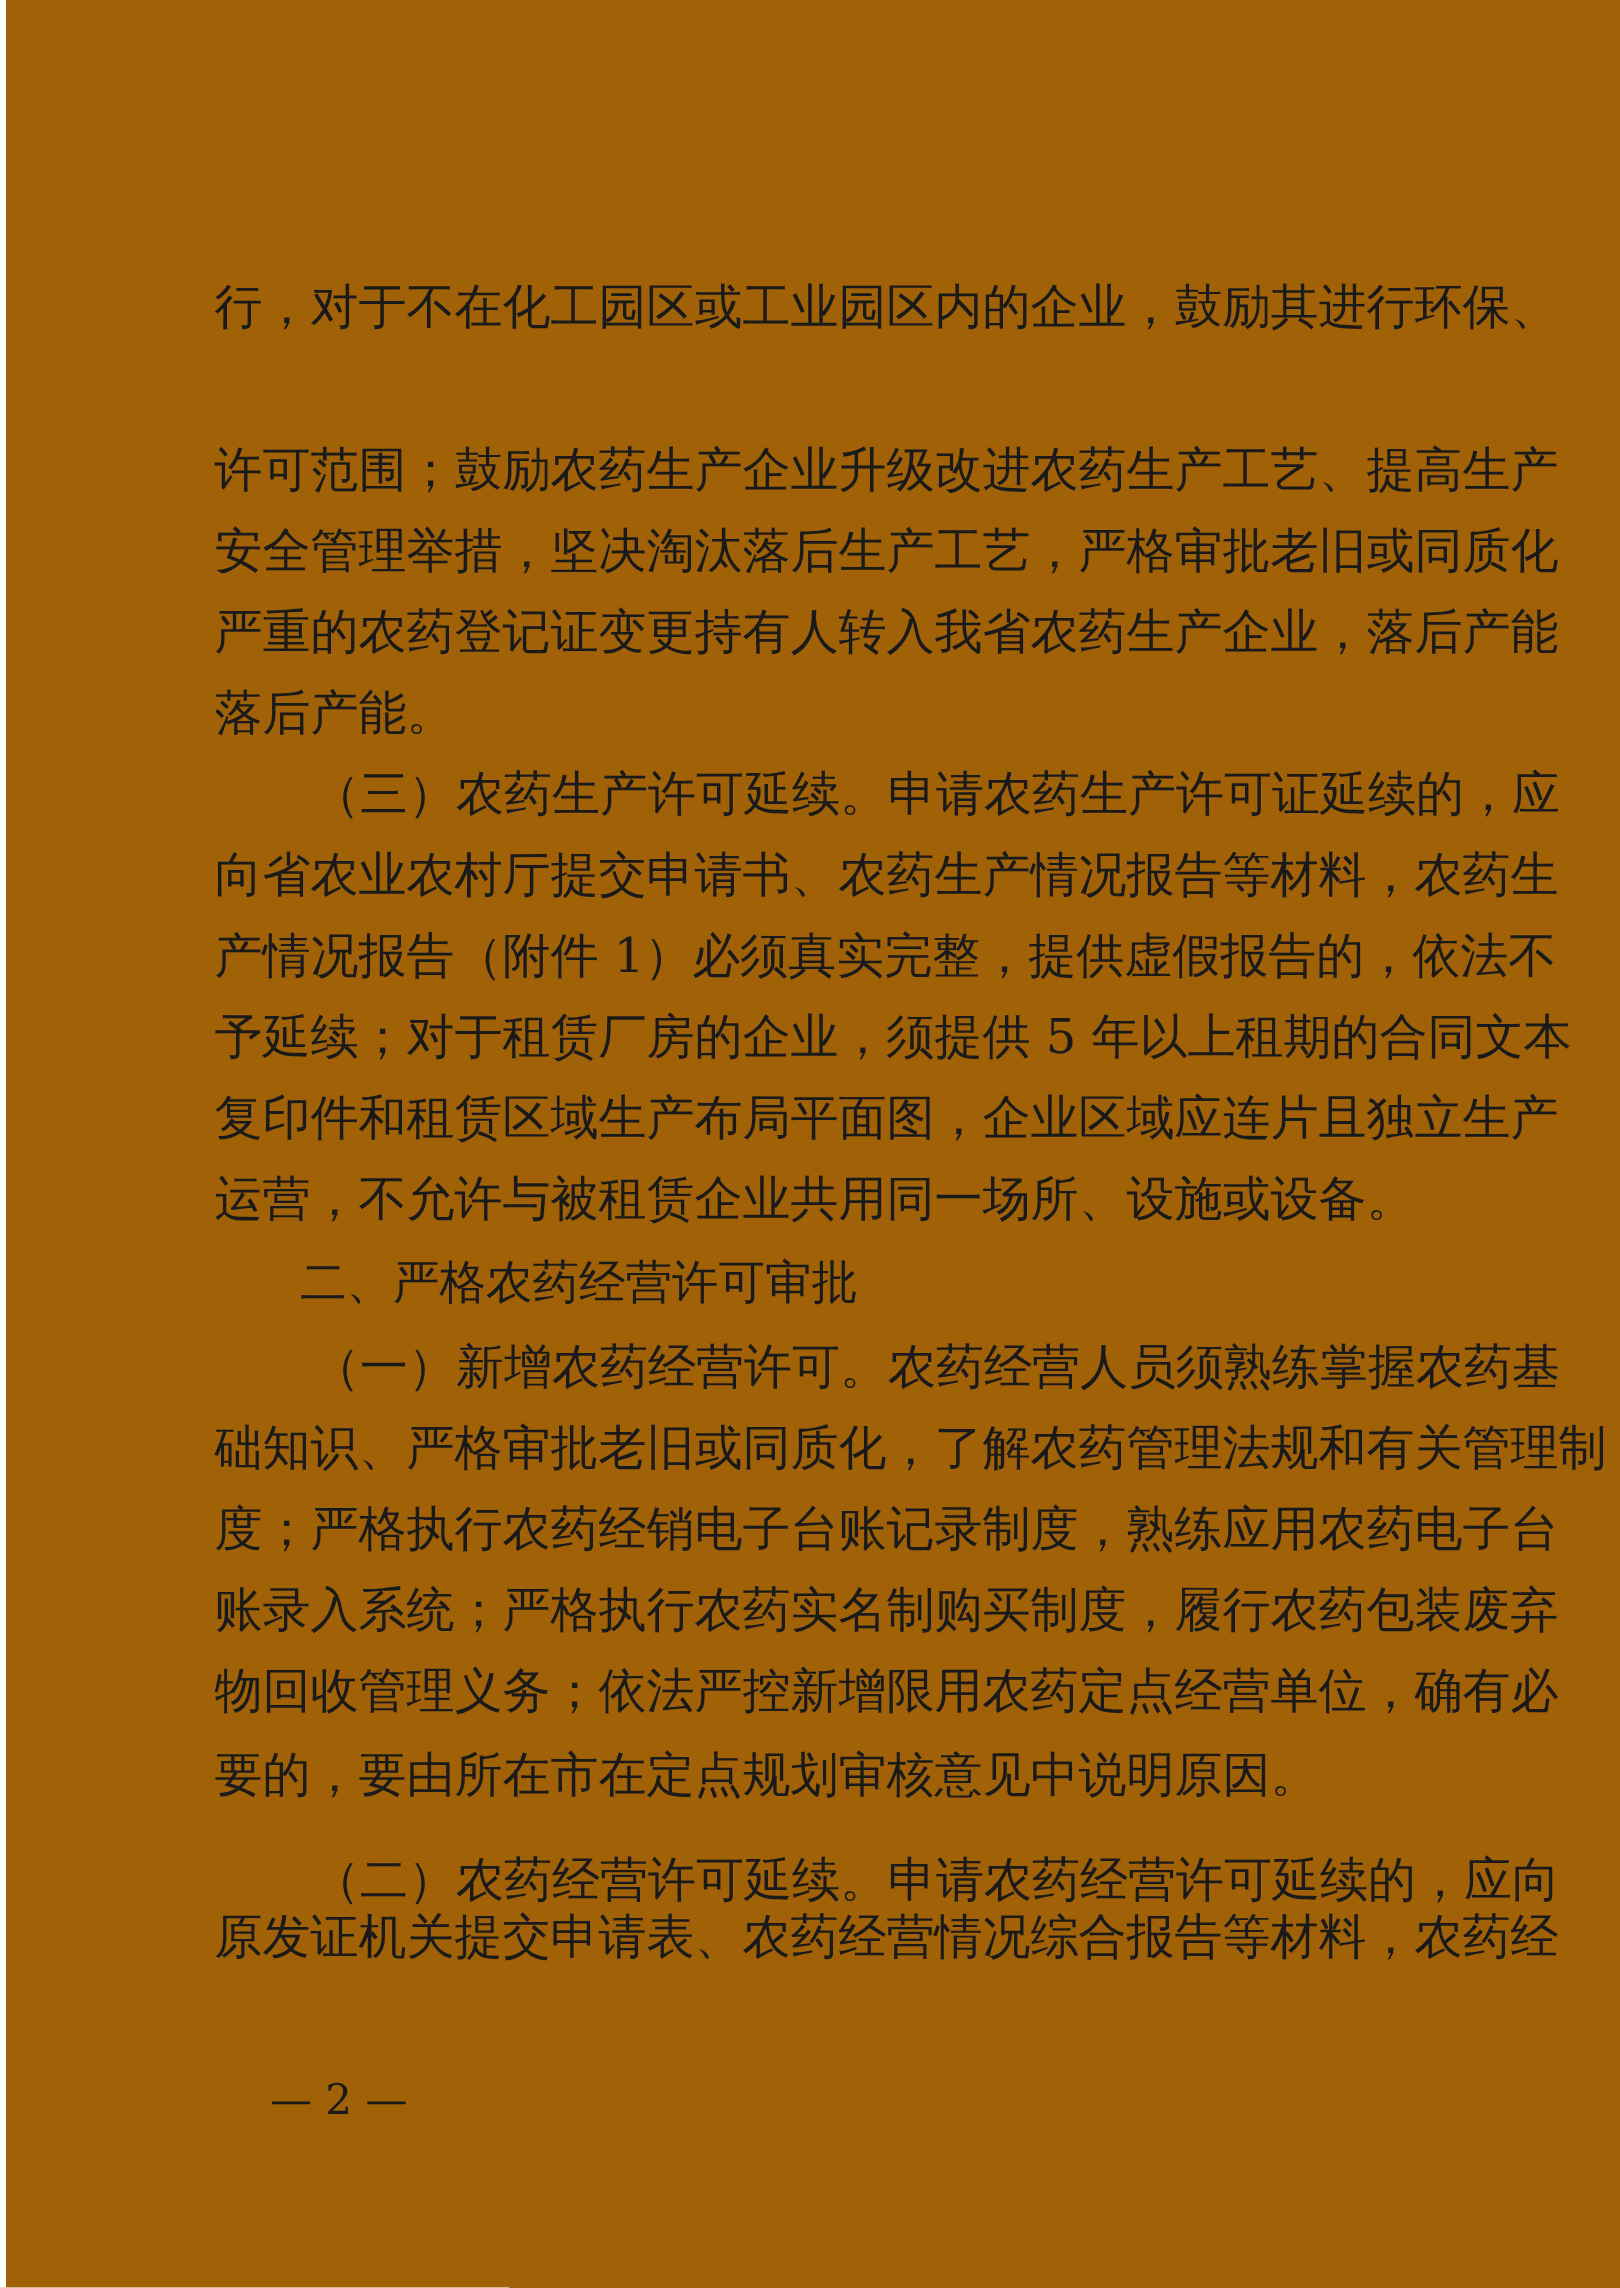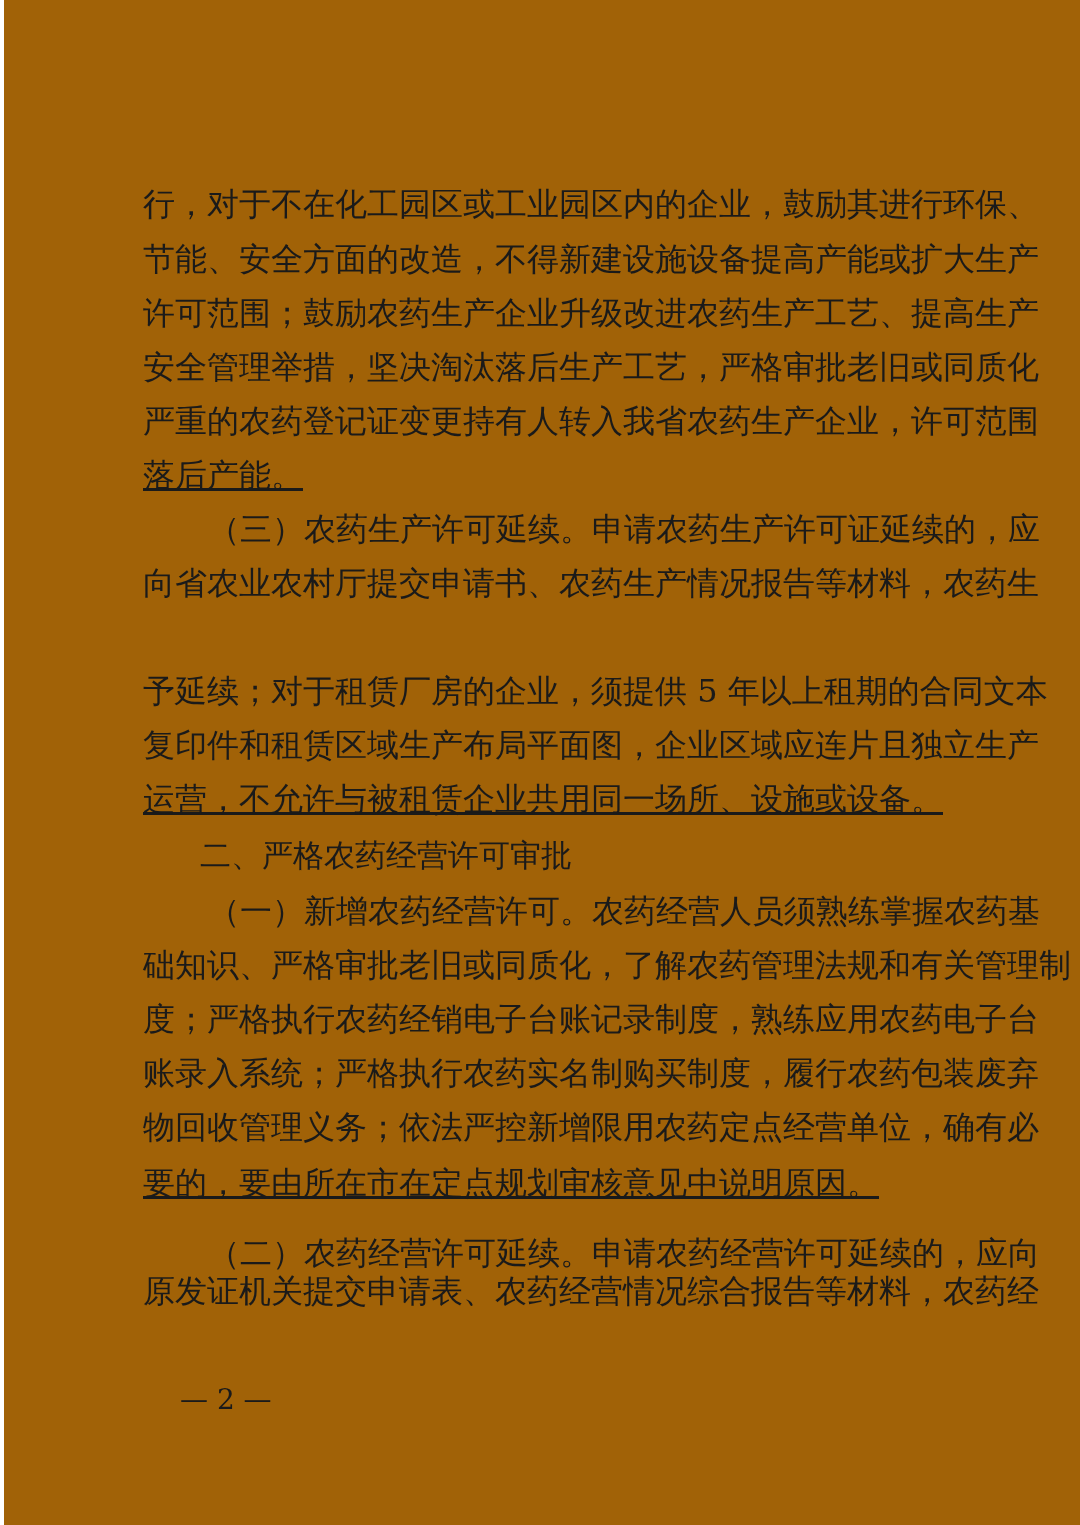--- a/index.html
+++ b/index.html
@@ -67,7 +67,6 @@
 <div class="page">
 
   <div class="line" style="top:178px;">行，对于不在化工园区或工业园区内的企业，鼓励其进行环保、</div>
-  <div class="line" style="top:233px;">节能、安全方面的改造，不得新建设施设备提高产能或扩大生产</div>
   <div class="line" style="top:287px;">许可范围；鼓励农药生产企业升级改进农药生产工艺、提高生产</div>
   <div class="line" style="top:341px;">安全管理举措，坚决淘汰落后生产工艺，严格审批老旧或同质化</div>
   <div class="line" style="top:395px;">严重的农药登记证变更持有人转入我省农药生产企业，许可范围</div>

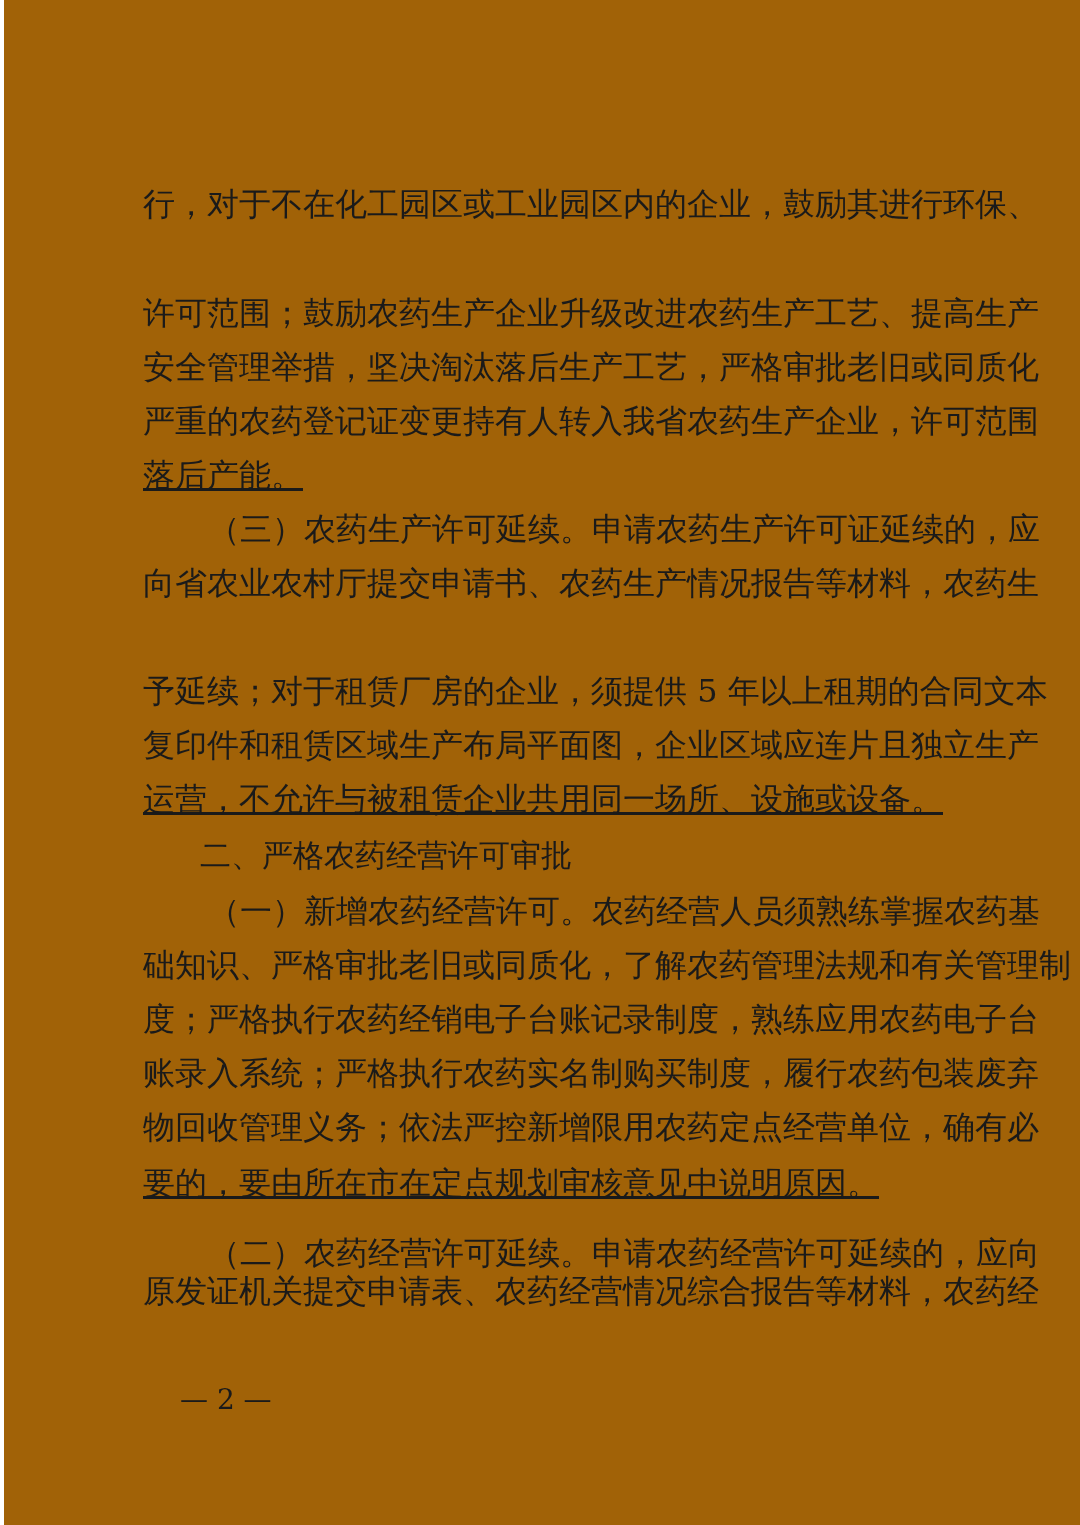--- a/index.html
+++ b/index.html
@@ -69,7 +69,7 @@
   <div class="line" style="top:178px;">行，对于不在化工园区或工业园区内的企业，鼓励其进行环保、</div>
   <div class="line" style="top:287px;">许可范围；鼓励农药生产企业升级改进农药生产工艺、提高生产</div>
   <div class="line" style="top:341px;">安全管理举措，坚决淘汰落后生产工艺，严格审批老旧或同质化</div>
-  <div class="line" style="top:395px;">严重的农药登记证变更持有人转入我省农药生产企业，许可范围</div>
+  <div class="line" style="top:395px;">严重的农药登记证变更持有人转入我省农药生产企业，落后产能</div>
   <div class="line last" style="top:449px;">落后产能。</div>
 
   <div class="line indent" style="top:503px;">（三）农药生产许可延续。申请农药生产许可证延续的，应</div>

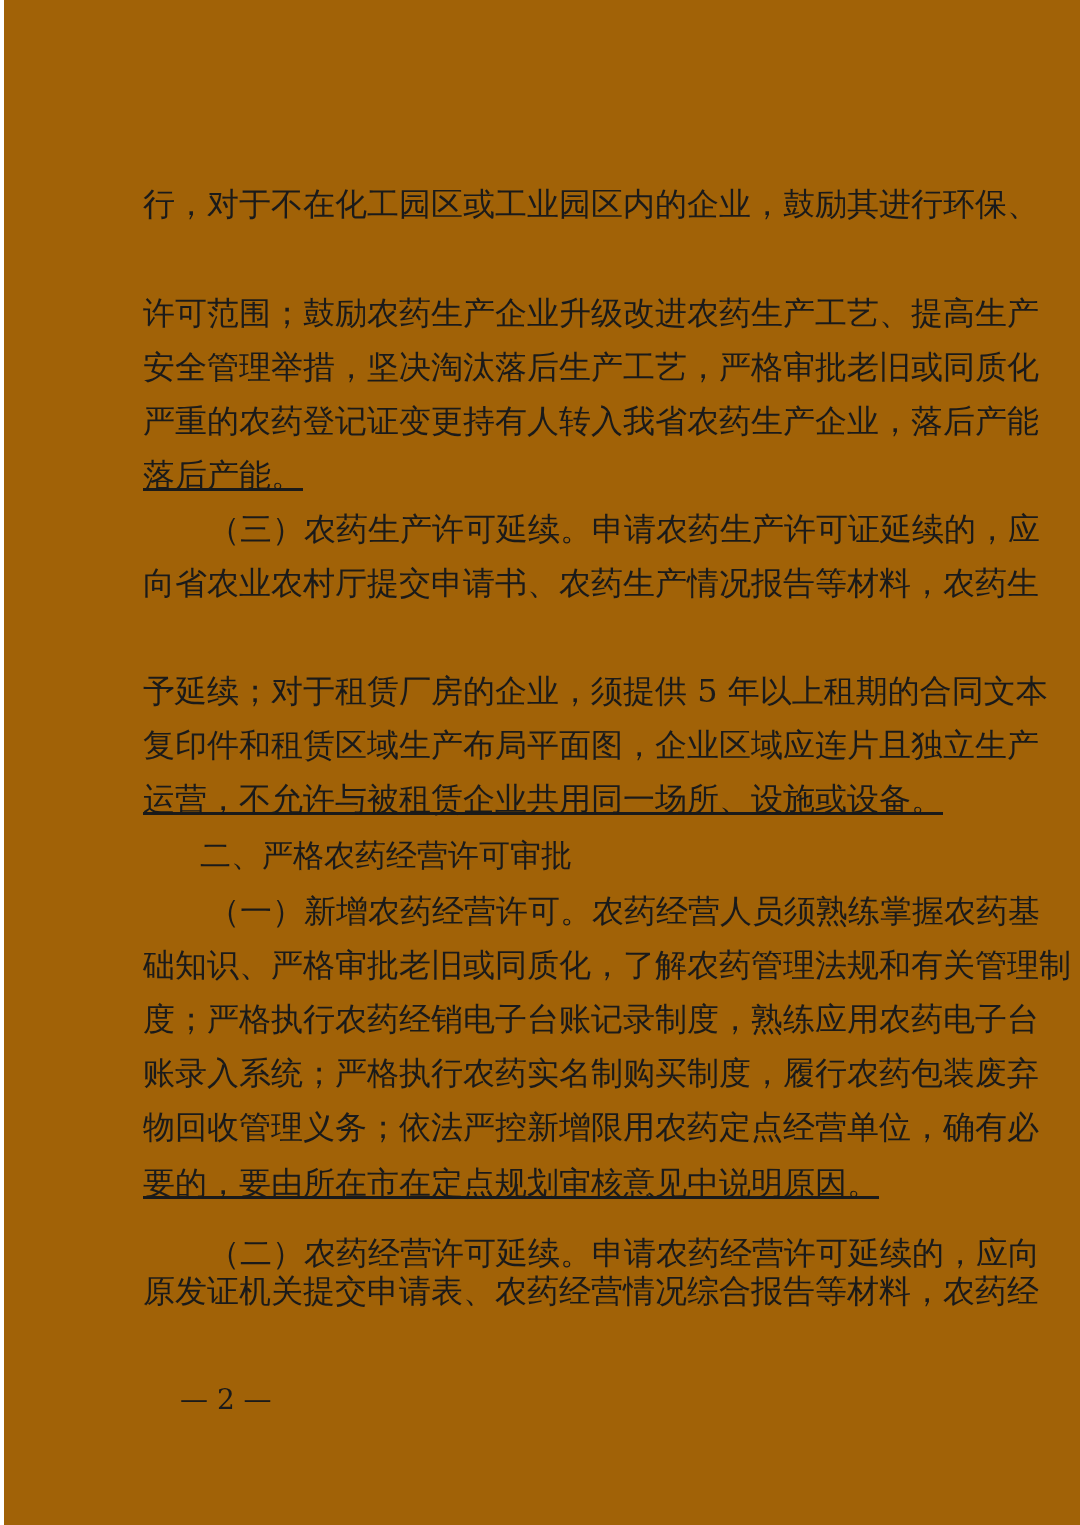--- a/index.html
+++ b/index.html
@@ -37,7 +37,6 @@
     }
     .line.last {
       text-align-last: left;
-      text-decoration: underline;
     }
     .line.heading {
       font-family: "DejaVu Sans", "Liberation Sans", sans-serif;

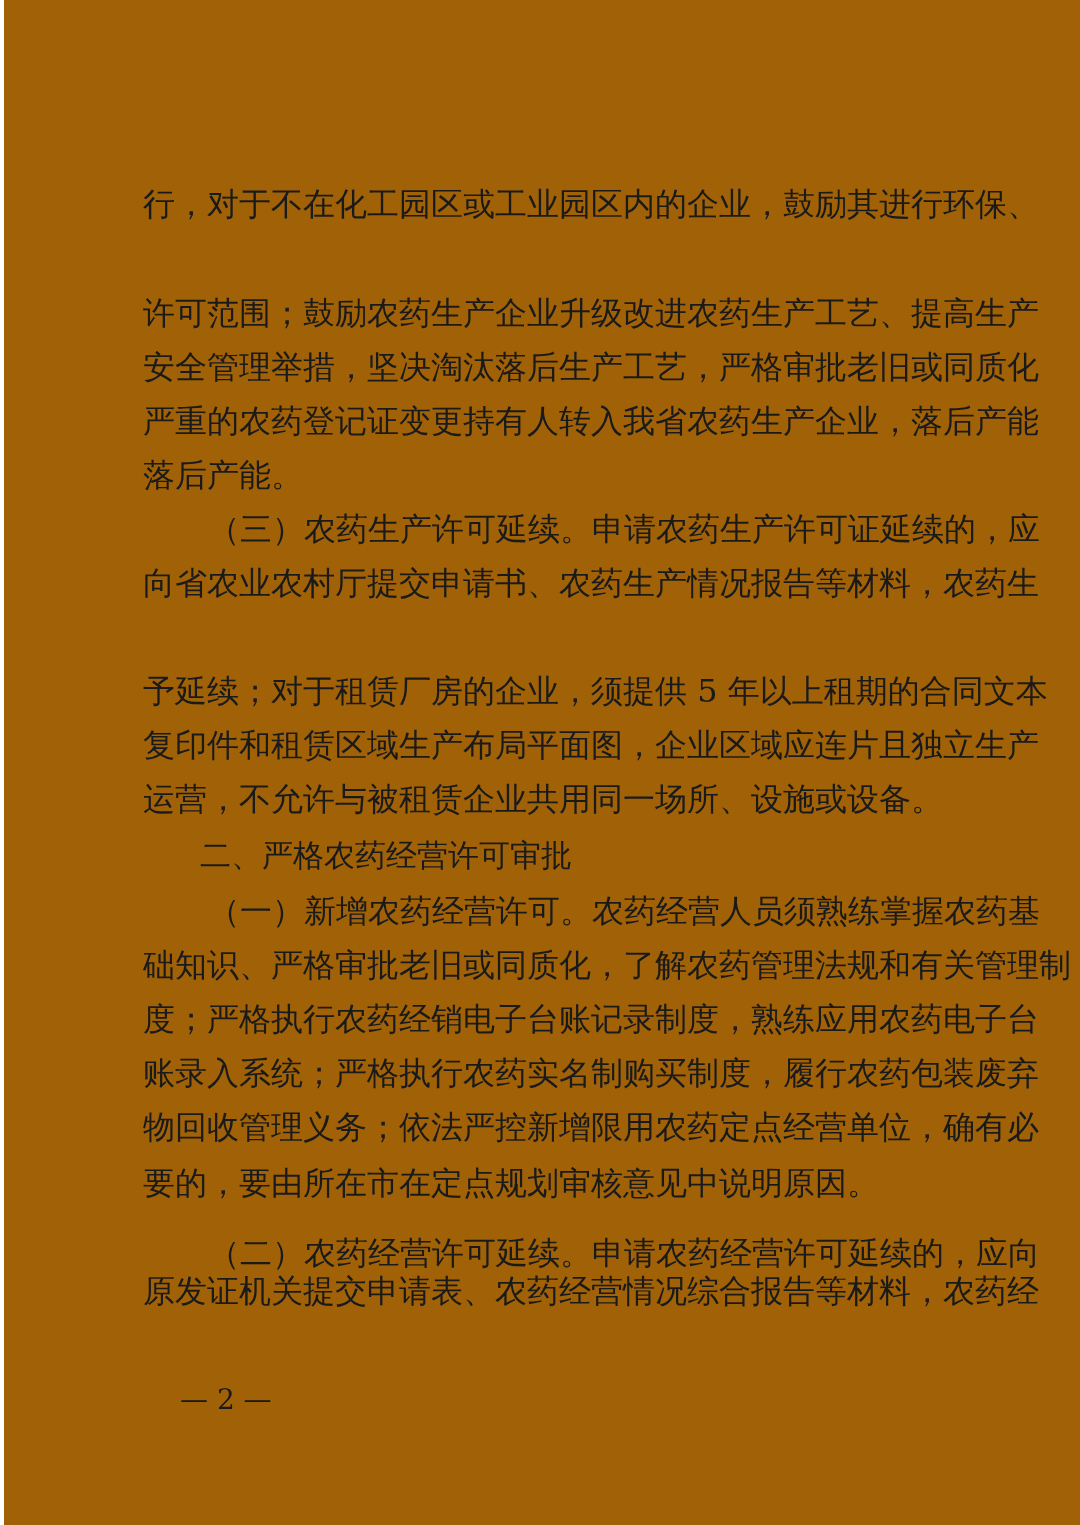--- a/index.html
+++ b/index.html
@@ -73,6 +73,7 @@
 
   <div class="line indent" style="top:503px;">（三）农药生产许可延续。申请农药生产许可证延续的，应</div>
   <div class="line" style="top:557px;">向省农业农村厅提交申请书、农药生产情况报告等材料，农药生</div>
+  <div class="line" style="top:611px;">产情况报告（附件 1）必须真实完整，提供虚假报告的，依法不</div>
   <div class="line" style="top:665px;">予延续；对于租赁厂房的企业，须提供 5 年以上租期的合同文本</div>
   <div class="line" style="top:719px;">复印件和租赁区域生产布局平面图，企业区域应连片且独立生产</div>
   <div class="line last" style="top:773px;">运营，不允许与被租赁企业共用同一场所、设施或设备。</div>

